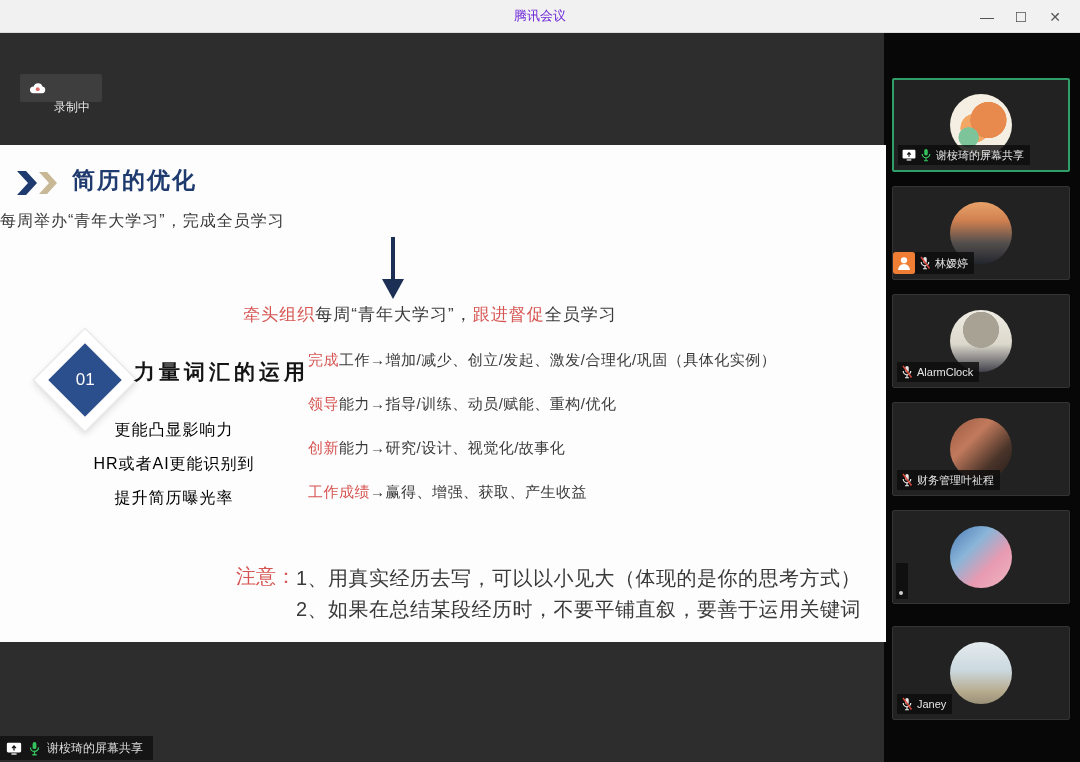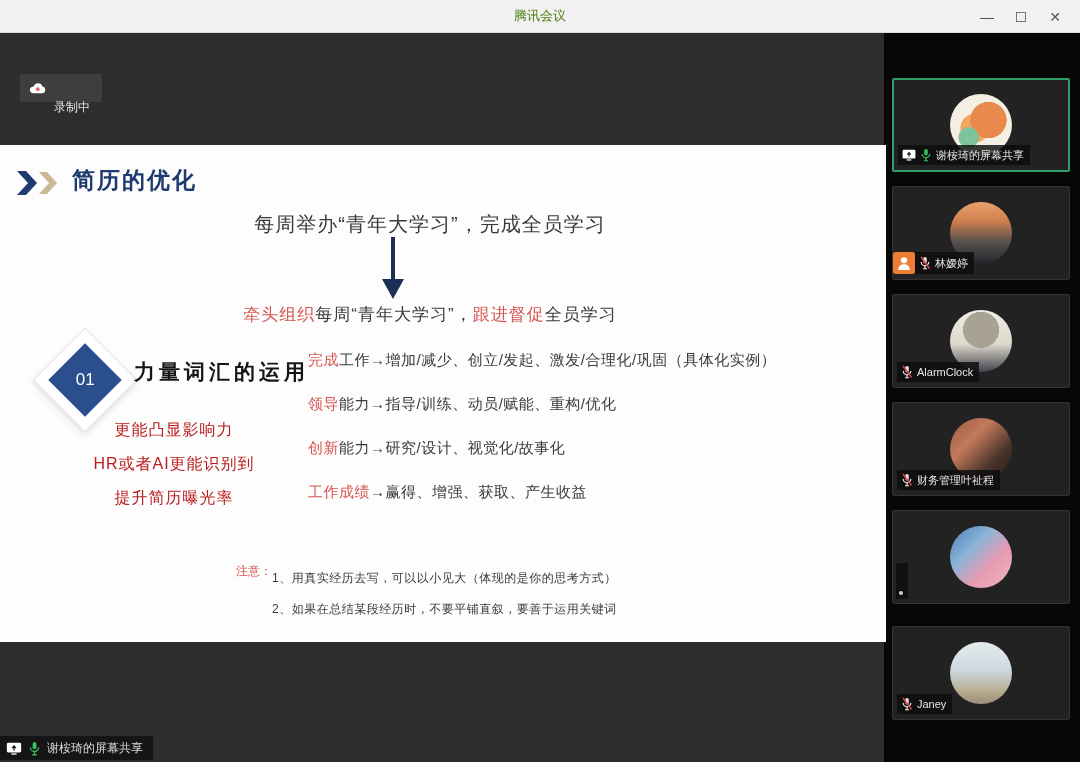--- a/index.html
+++ b/index.html
@@ -12,7 +12,7 @@
   .titlebar { height:33px; background:#f1f1f1; border-bottom:1px solid #dcdcdc;
               display:flex; align-items:center; position:relative; flex:0 0 33px; }
   .titlebar-title { position:absolute; left:0; right:0; text-align:center;
-                    font-size:13px; color:#4d7c0f; }
+                    font-size:13px; color:#6d28d9; }
   .titlebar-controls { position:absolute; right:8px; top:0; height:33px;
                        display:flex; align-items:center; }
   .tb-btn { width:34px; height:33px; display:flex; align-items:center; justify-content:center;

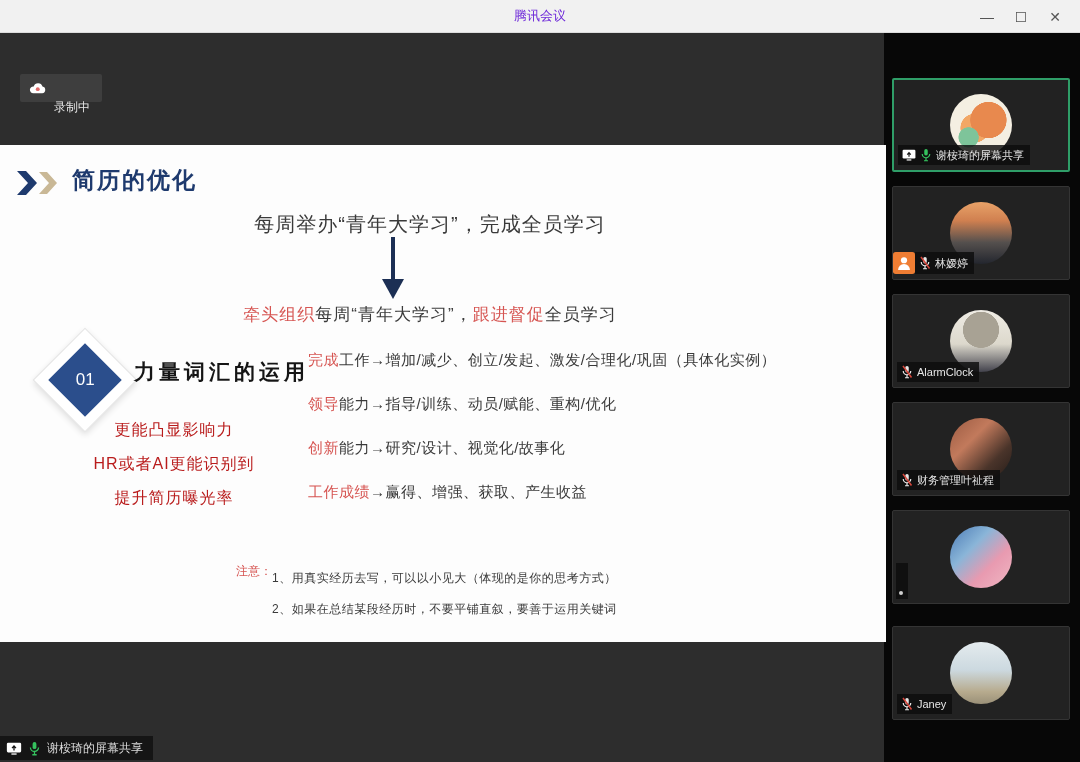--- a/index.html
+++ b/index.html
@@ -36,8 +36,8 @@
                      align-items:flex-end; gap:10px; }
   .slide-title { font-size:23px; font-weight:bold; color:#1e3a6e; letter-spacing:2px; }
 
-  .flow-top { position:absolute; top:66px; left:0; width:860px; text-align:center;
-              font-size:20px; color:#3a3a3a; letter-spacing:1px; }
+  .flow-top { position:absolute; top:66px; left:0; width:860px; text-align:left;
+              font-size:16px; color:#3a3a3a; letter-spacing:1px; }
   .down-arrow { position:absolute; top:92px; left:381px; }
   .flow-bottom { position:absolute; top:158px; left:0; width:860px; text-align:center;
                  font-size:17px; letter-spacing:1px; }

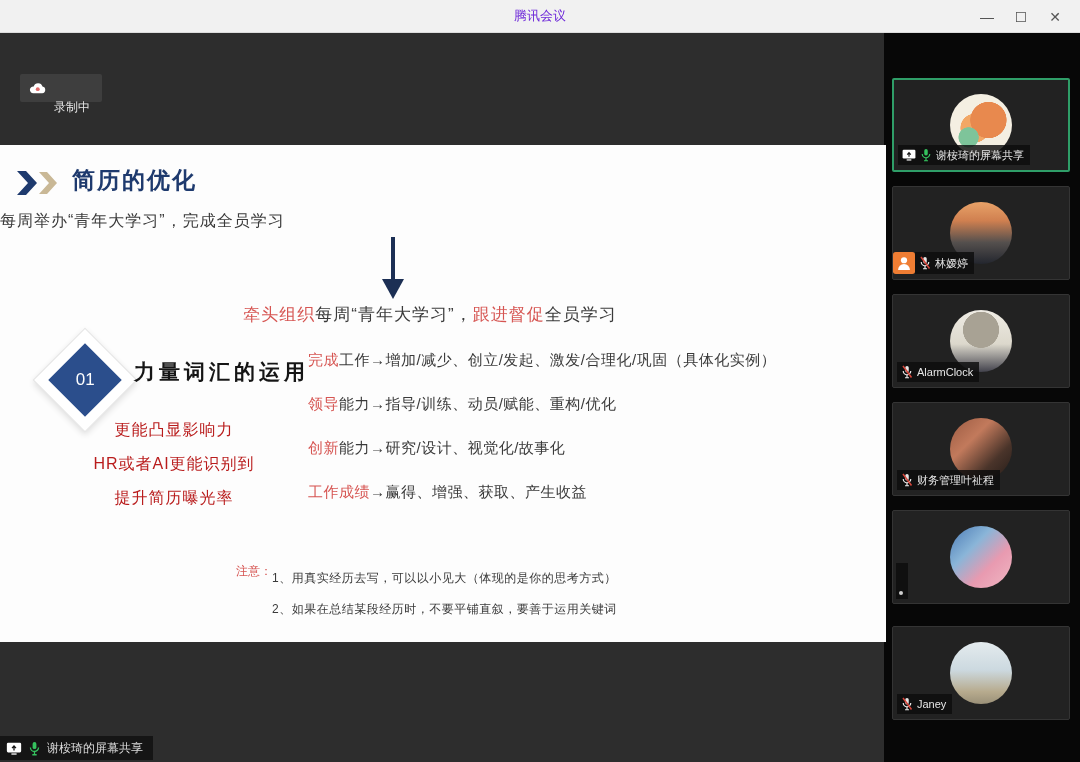--- a/index.html
+++ b/index.html
@@ -54,7 +54,7 @@
                      font-weight:bold; color:#151515; letter-spacing:4px; }
 
   .benefits { position:absolute; top:268px; left:28px; width:292px; text-align:center;
-              font-size:16px; color:#b91c1c; line-height:34px; letter-spacing:1px; }
+              font-size:16px; color:#000000; line-height:34px; letter-spacing:1px; }
 
   .power-items { position:absolute; top:206px; left:308px; width:560px;
                  font-size:15px; letter-spacing:.5px; }

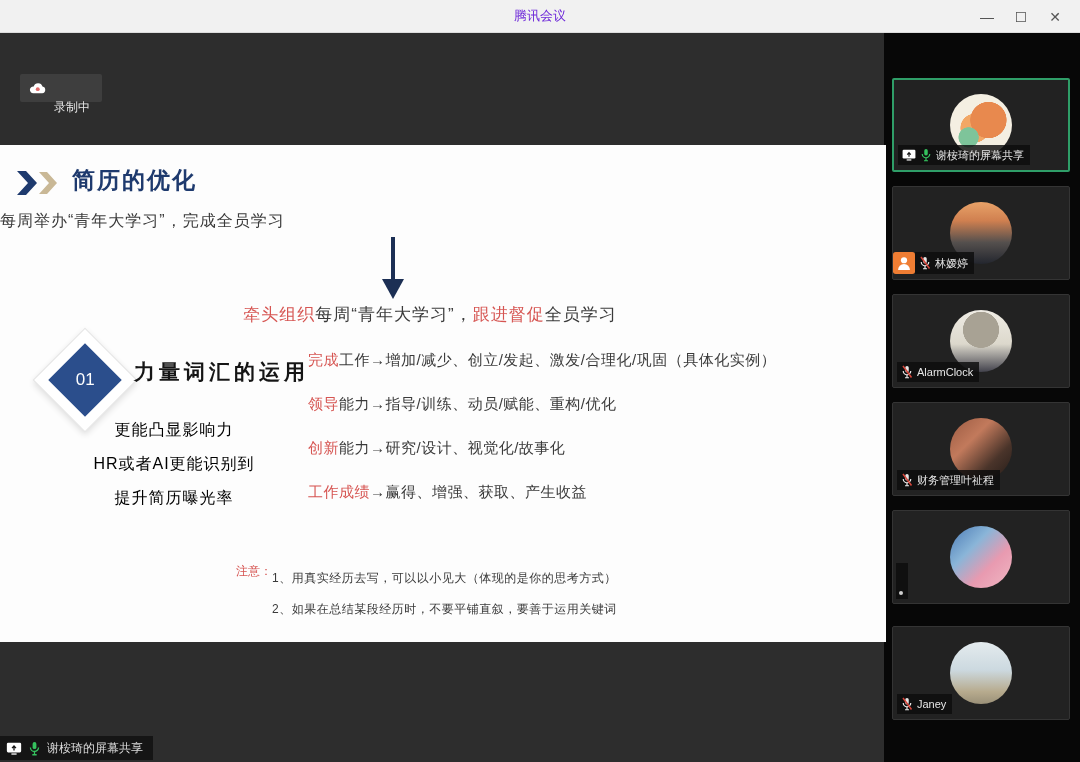--- a/index.html
+++ b/index.html
@@ -60,7 +60,7 @@
                  font-size:15px; letter-spacing:.5px; }
   .power-items p { margin-bottom:25px; white-space:nowrap; }
 
-  .note { position:absolute; top:418px; left:236px; display:flex; font-size:12px; }
+  .note { position:absolute; top:418px; left:236px; display:flex; font-size:20px; }
   .note-label { color:#d65552; flex:0 0 auto; }
   .note-lines p { line-height:31px; letter-spacing:.5px; }
 

